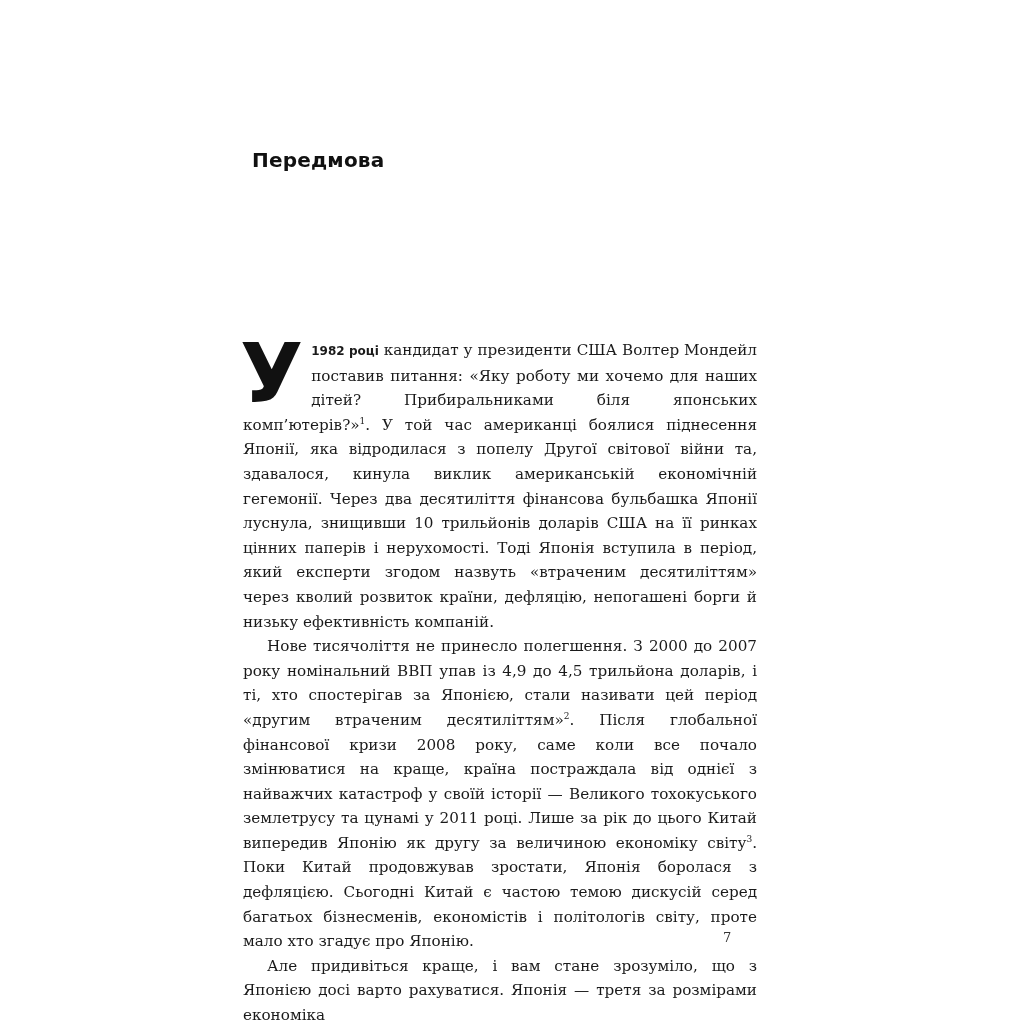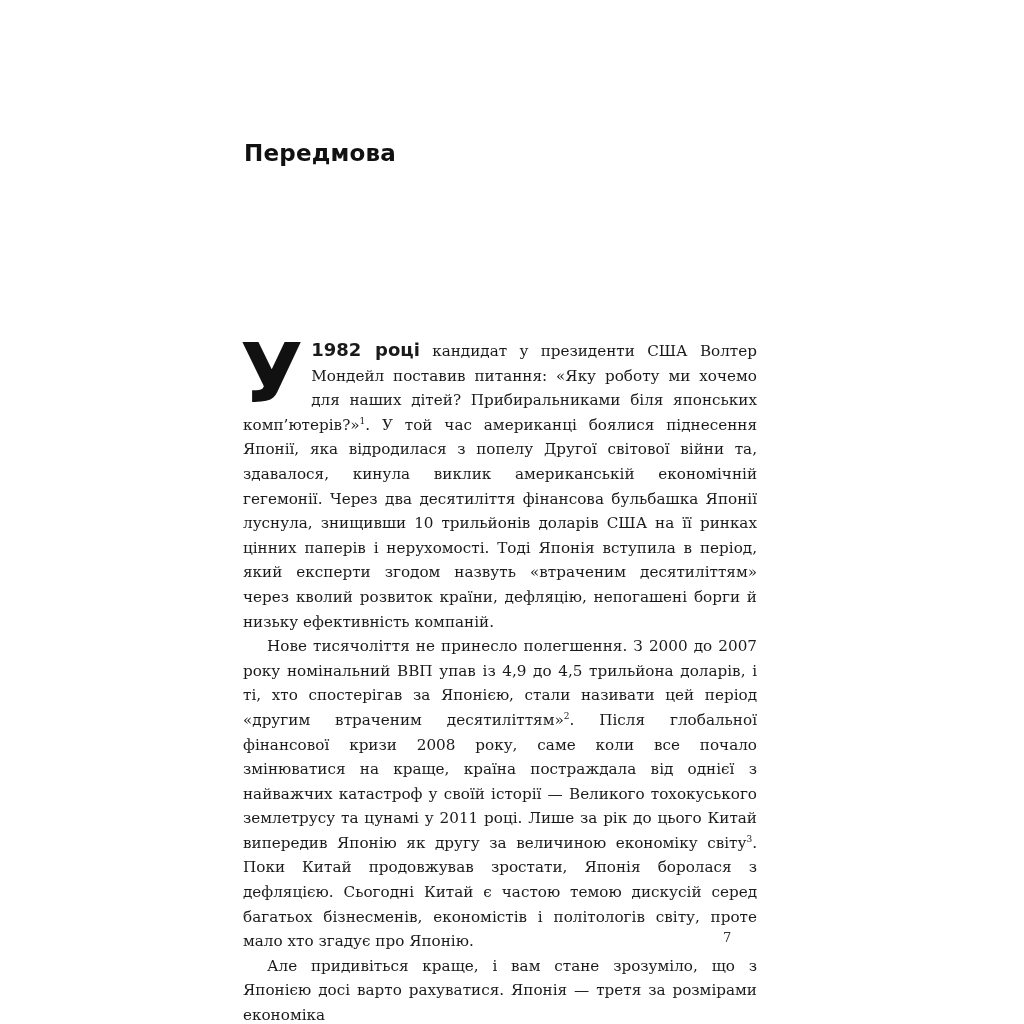--- a/index.html
+++ b/index.html
@@ -24,10 +24,10 @@
     position: absolute;
     left: 244px;
     top: 140px;
-    margin: 0;
+    margin: 8px;
     font-family: "DejaVu Sans", sans-serif;
     font-weight: bold;
-    font-size: 23px;
+    font-size: 20px;
     letter-spacing: 0.2px;
     color: #111111;
   }

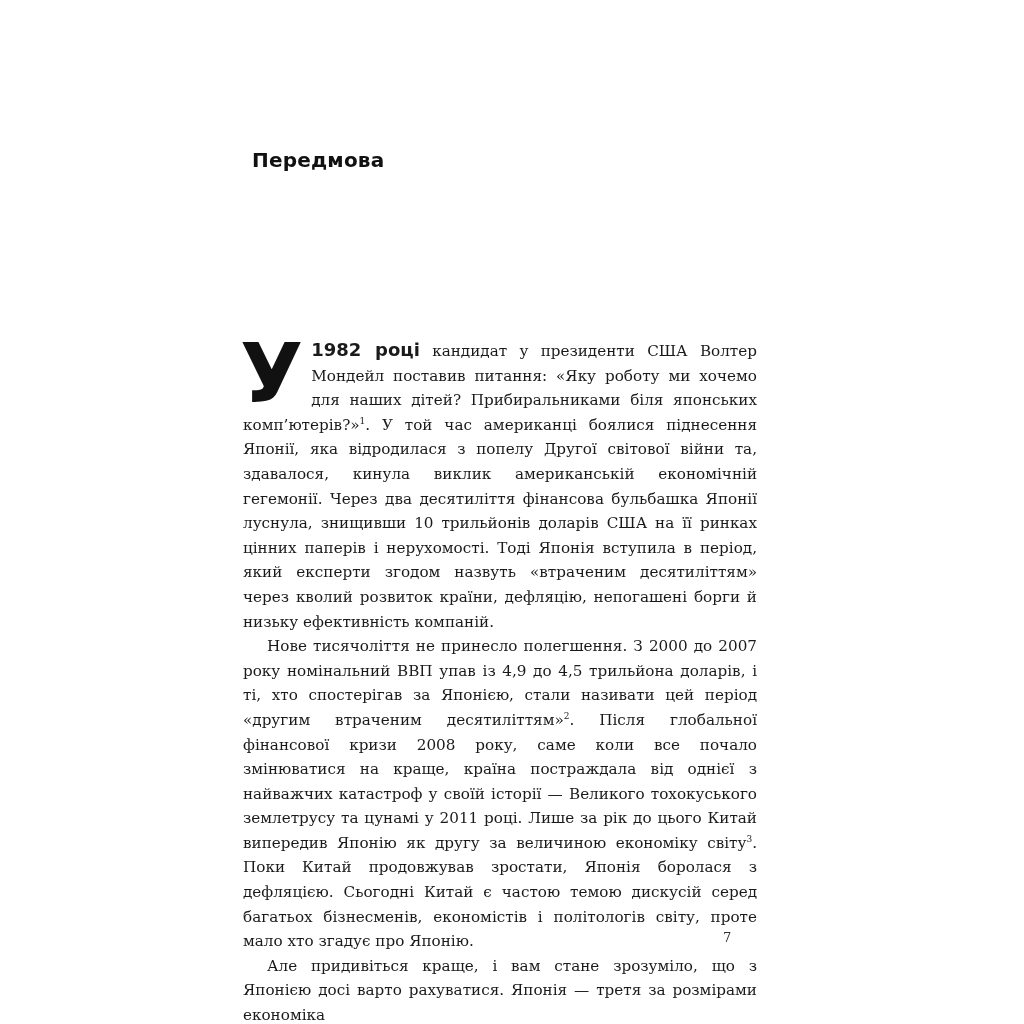--- a/index.html
+++ b/index.html
@@ -62,7 +62,7 @@
   .lead-bold {
     font-family: "DejaVu Sans", sans-serif;
     font-weight: bold;
-    font-size: 18px;
+    font-size: 12px;
   }
   sup.fn {
     font-size: 9px;

